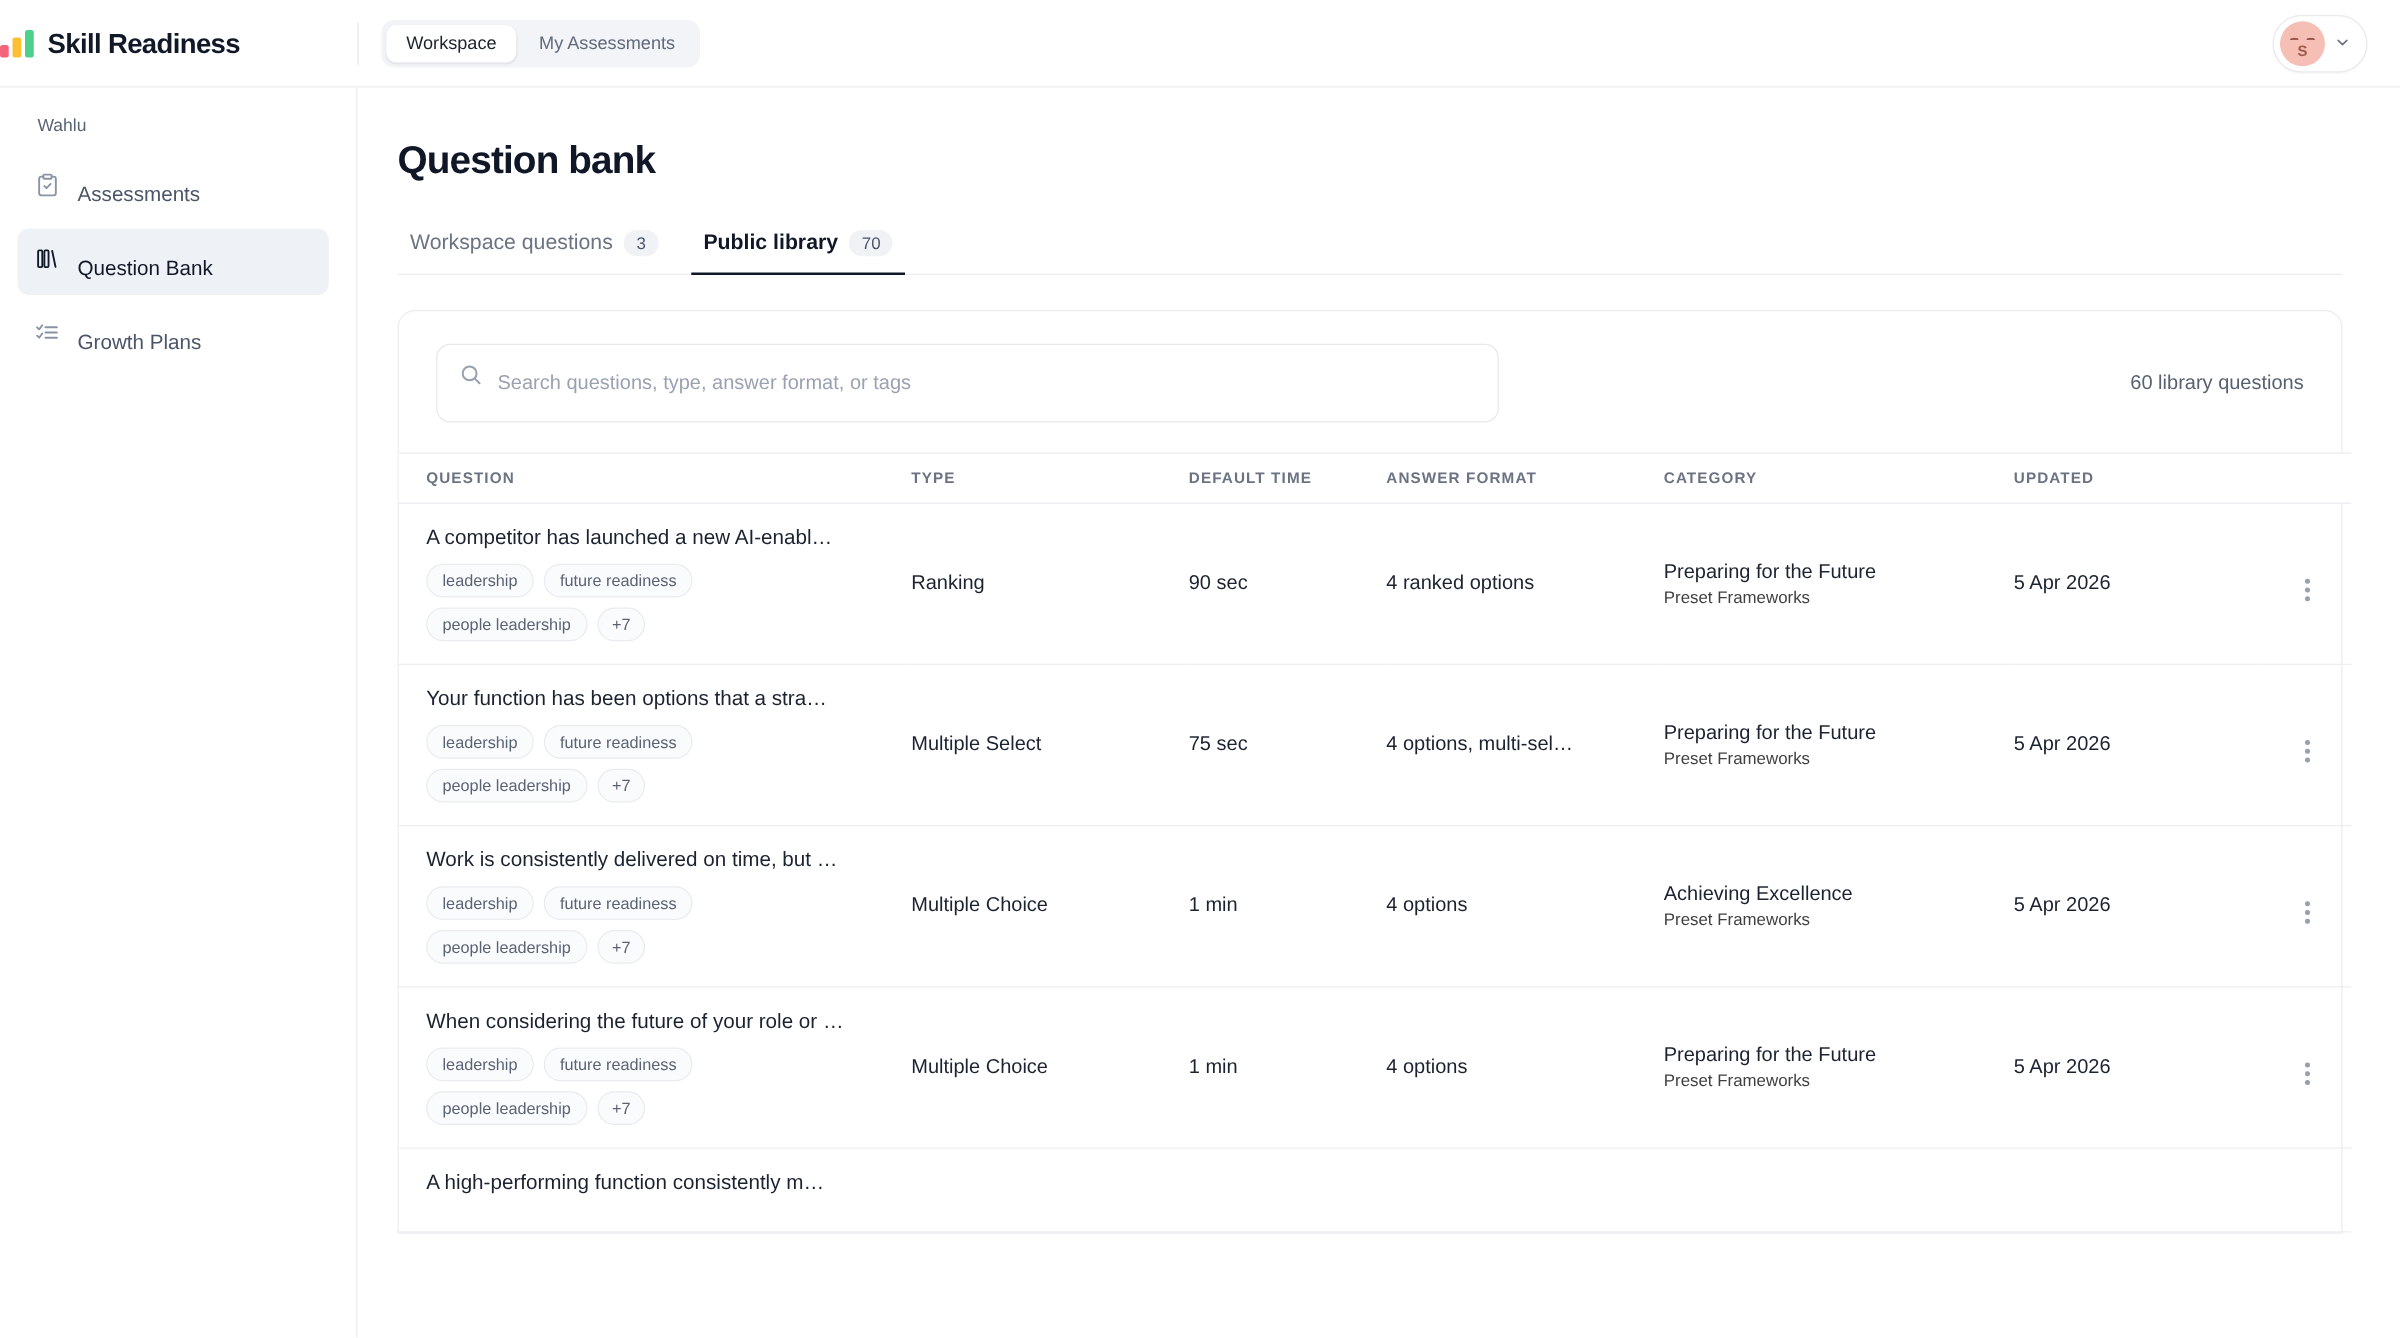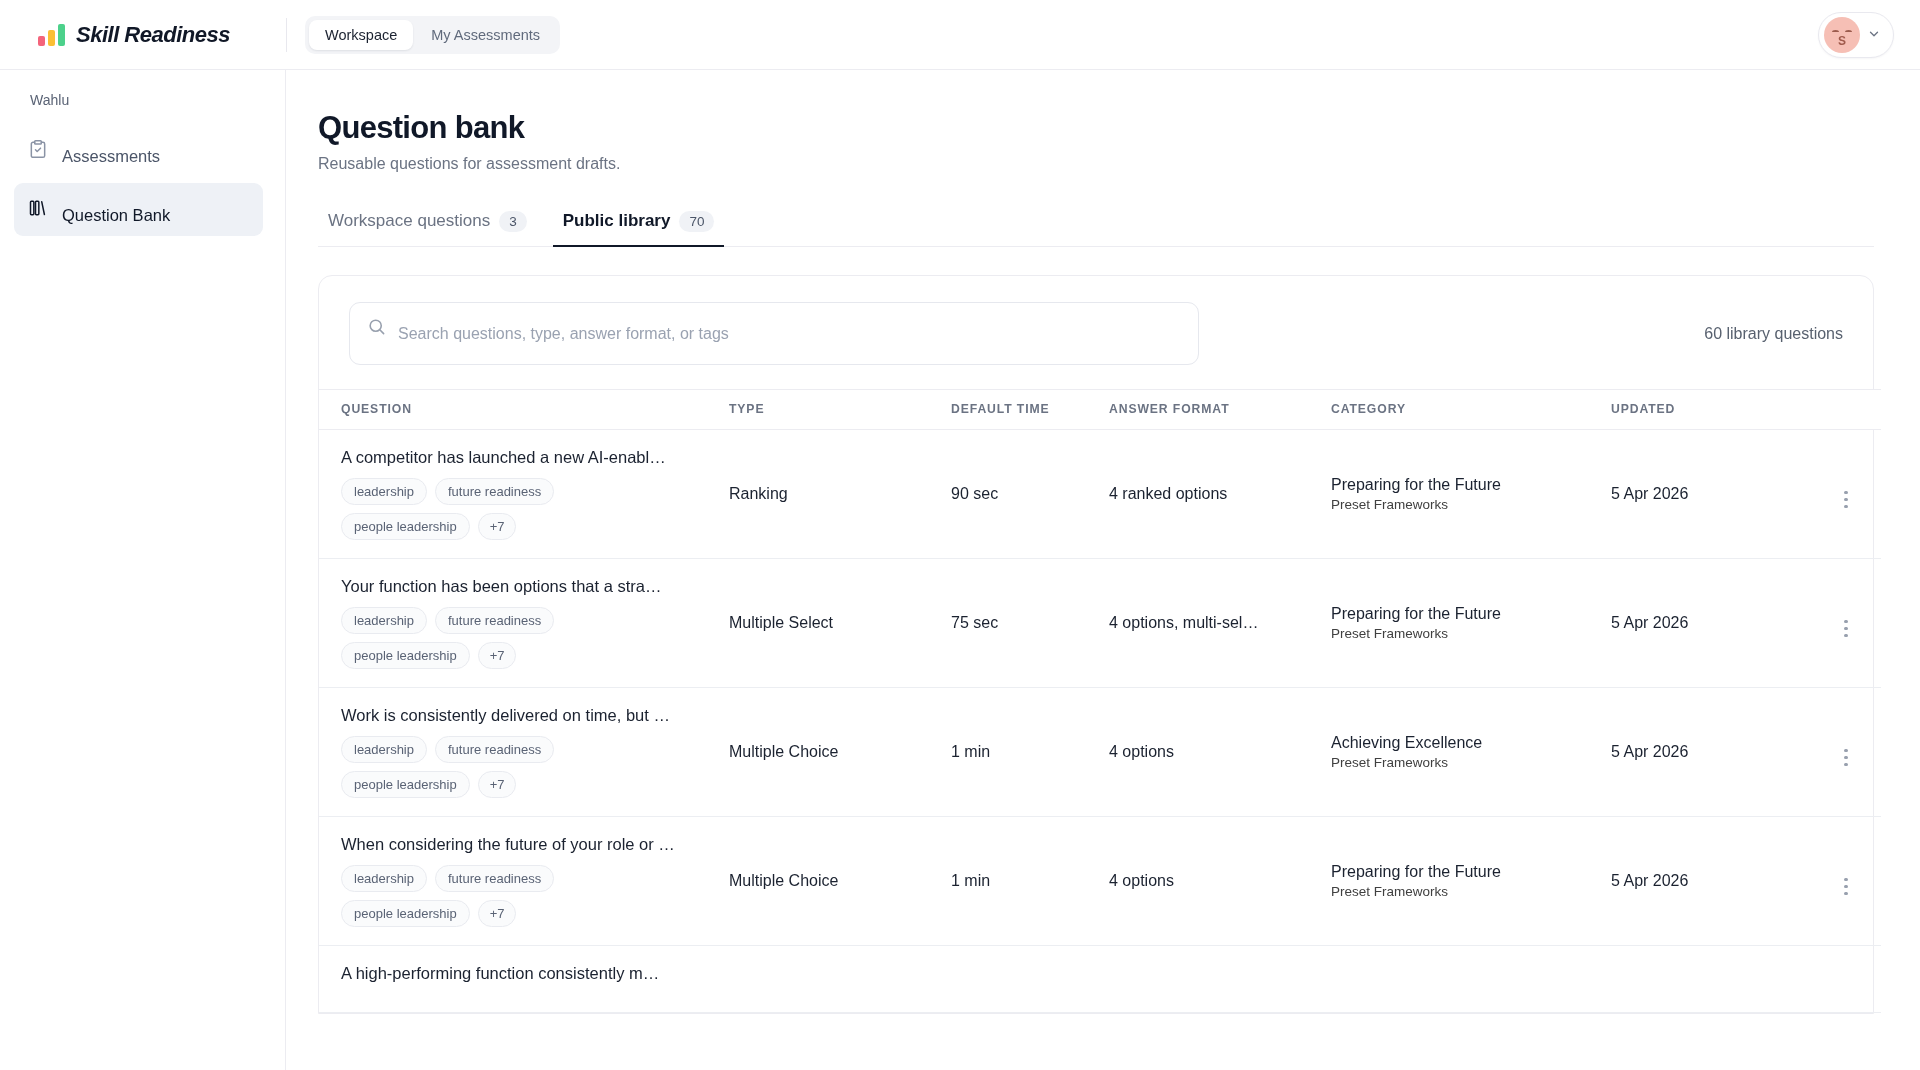--- a/index.html
+++ b/index.html
@@ -22,7 +22,7 @@
   }
   .brand {
     display: flex; align-items: center; gap: 11px;
-    padding-left: 38px; width: 286px; font-style: italic;
+    width: 286px;
   }
   .logo-bars { display: flex; align-items: flex-end; gap: 3px; height: 22px; }
   .logo-bars i { display: block; width: 7px; border-radius: 2px; }

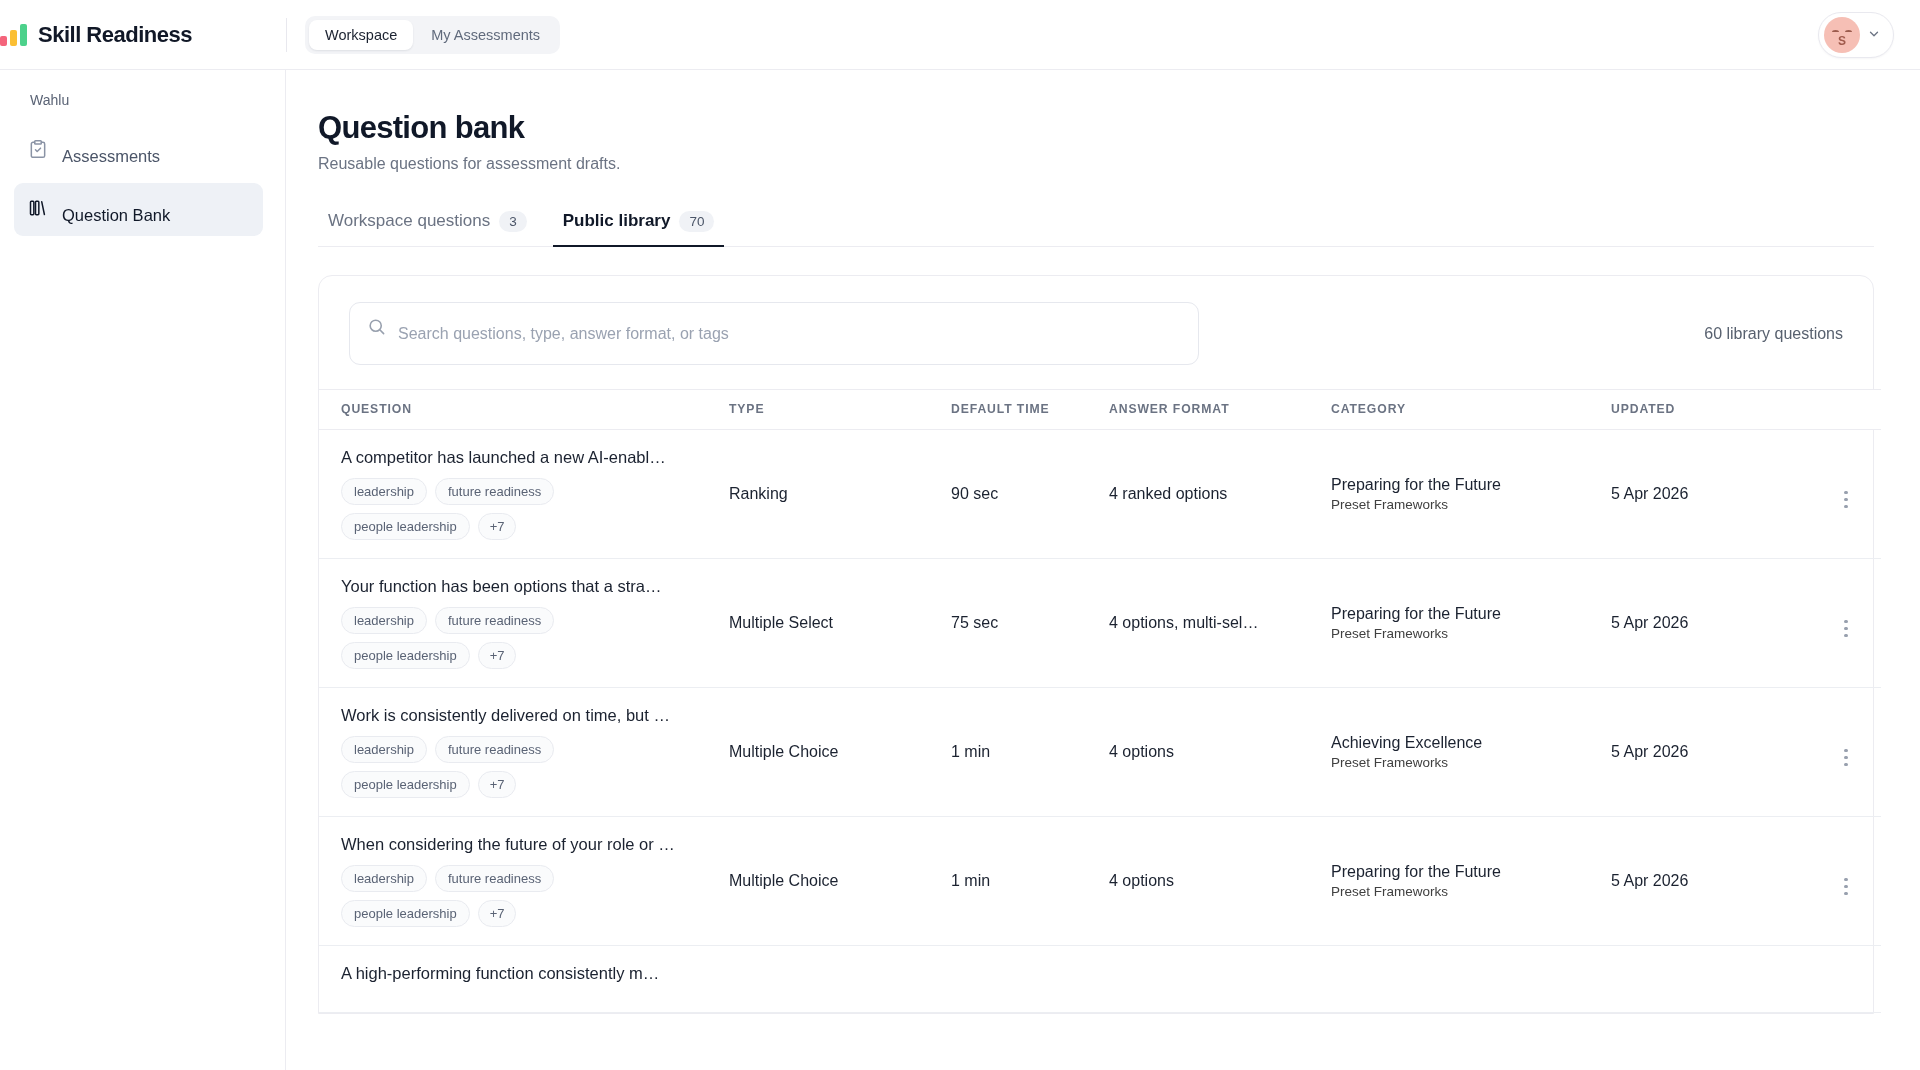--- a/index.html
+++ b/index.html
@@ -233,7 +233,6 @@
 
   <div class="main">
     <div class="page-title">Question bank</div>
-    <div class="page-sub">Reusable questions for assessment drafts.</div>
 
     <div class="tabs">
       <div class="tab">

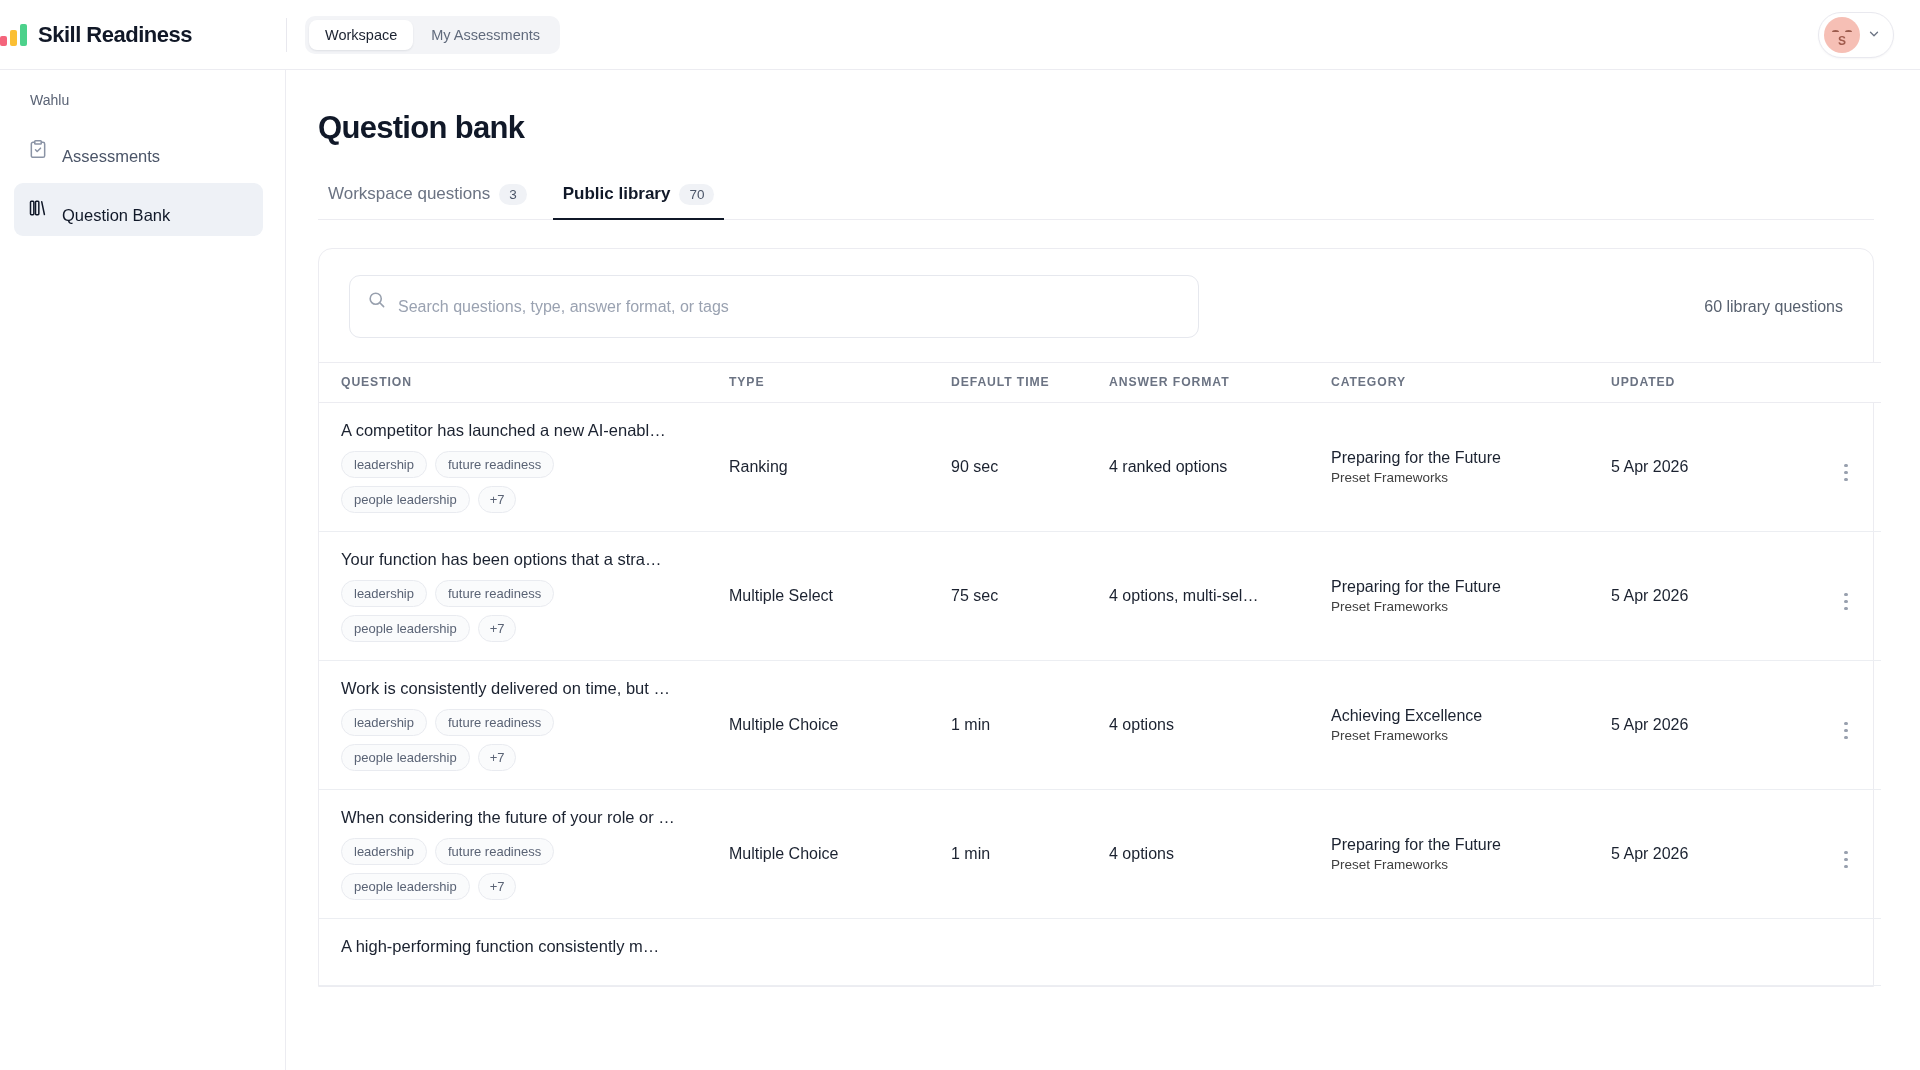--- a/index.html
+++ b/index.html
@@ -228,6 +228,18 @@
       <span class="lbl">Question Bank</span>
     </div>
 
+    <div class="nav-item">
+      <span>
+        <svg width="20" height="20" viewBox="0 0 24 24" fill="none" stroke-width="1.8" stroke-linecap="round" stroke-linejoin="round">
+          <polyline points="2 7 4 9 7 5"></polyline>
+          <polyline points="2 15 4 17 7 13"></polyline>
+          <line x1="10" y1="7" x2="21" y2="7"></line>
+          <line x1="10" y1="12" x2="21" y2="12"></line>
+          <line x1="10" y1="17" x2="21" y2="17"></line>
+        </svg>
+      </span>
+      <span class="lbl">Growth Plans</span>
+    </div>
 
   </div>
 

